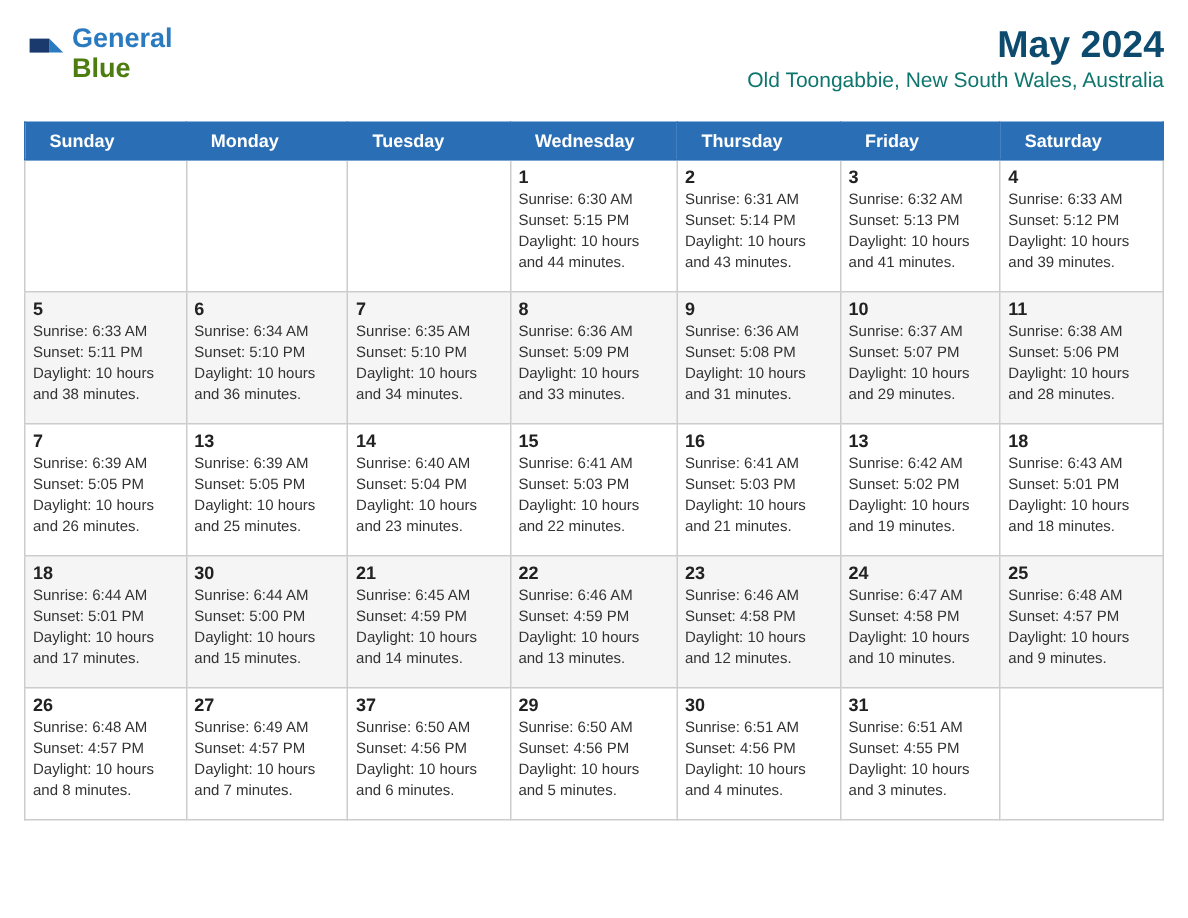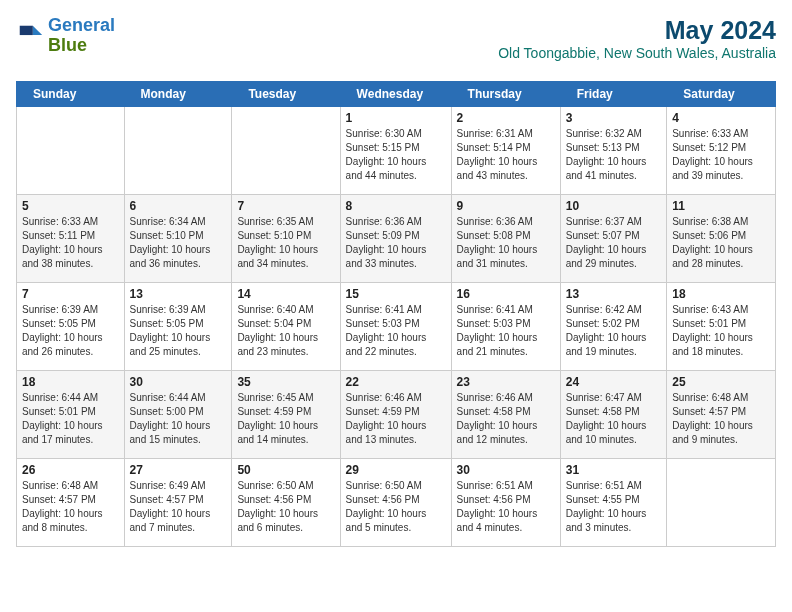--- a/index.html
+++ b/index.html
@@ -212,7 +212,7 @@
           <div class="day-info">Sunrise: 6:44 AM<br>Sunset: 5:00 PM<br>Daylight: 10 hours<br>and 15 minutes.</div>
         </td>
         <td>
-          <span class="day-number">35</span>
+          <span class="day-number">21</span>
           <div class="day-info">Sunrise: 6:45 AM<br>Sunset: 4:59 PM<br>Daylight: 10 hours<br>and 14 minutes.</div>
         </td>
         <td>

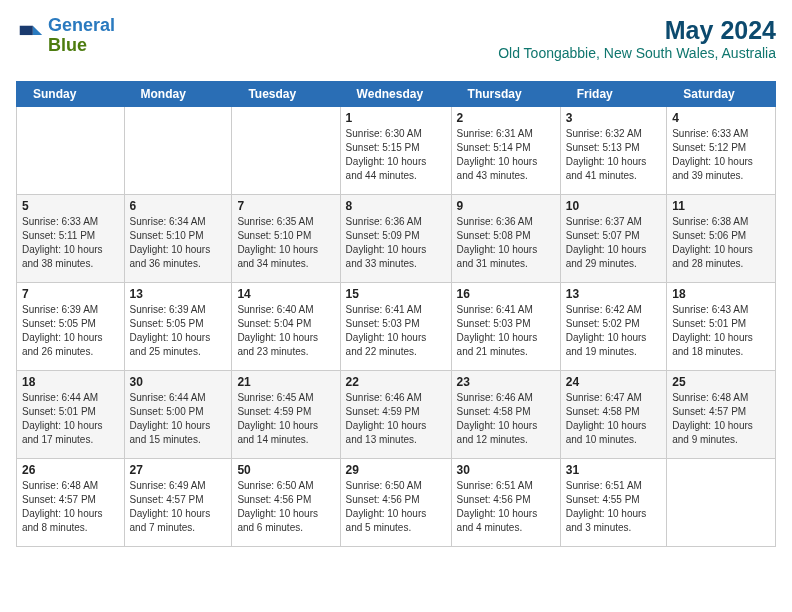--- a/index.html
+++ b/index.html
@@ -242,7 +242,7 @@
           <div class="day-info">Sunrise: 6:49 AM<br>Sunset: 4:57 PM<br>Daylight: 10 hours<br>and 7 minutes.</div>
         </td>
         <td>
-          <span class="day-number">50</span>
+          <span class="day-number">37</span>
           <div class="day-info">Sunrise: 6:50 AM<br>Sunset: 4:56 PM<br>Daylight: 10 hours<br>and 6 minutes.</div>
         </td>
         <td>

